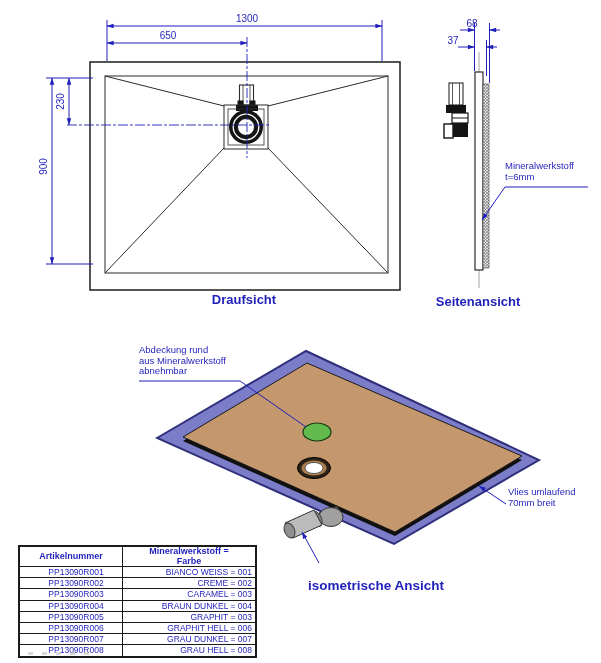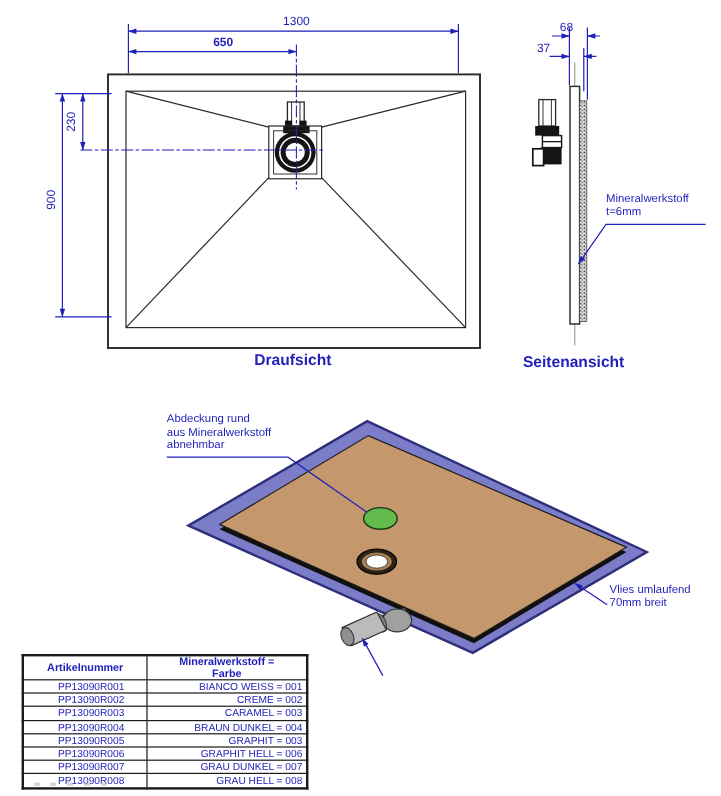--- a/index.html
+++ b/index.html
@@ -148,7 +148,7 @@
   </svg>
 
   <div class="t dim" style="left:225px;top:13px;width:44px;">1300</div>
-  <div class="t dim" style="left:164px;top:30px;width:44px;font-weight:bold;">650</div>
+  <div class="t dim" style="left:146px;top:30px;width:44px;">650</div>
   <div class="t dim rot" style="left:29px;top:160px;width:30px;height:13px;">900</div>
   <div class="t dim rot" style="left:46px;top:95px;width:30px;height:13px;">230</div>
   <div class="t vtitle" style="left:202px;top:293px;width:84px;">Draufsicht</div>

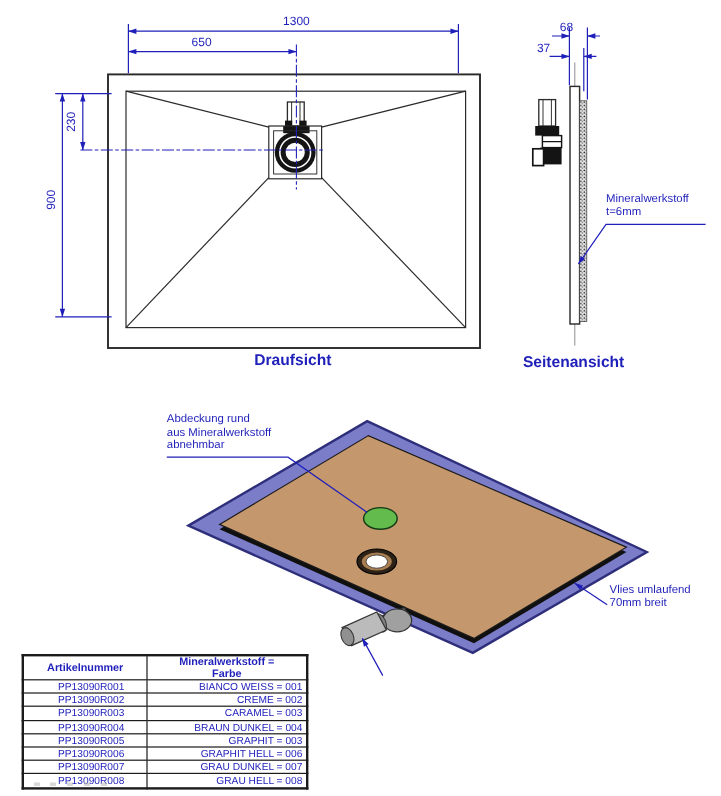--- a/index.html
+++ b/index.html
@@ -170,6 +170,7 @@
     <div>Vlies umlaufend</div>
     <div>70mm breit</div>
   </div>
+  <div class="t vtitle" style="left:308px;top:578px;width:142px;text-align:left;font-size:13.5px;">isometrische Ansicht</div>
 
   <table id="parts">
     <thead>

